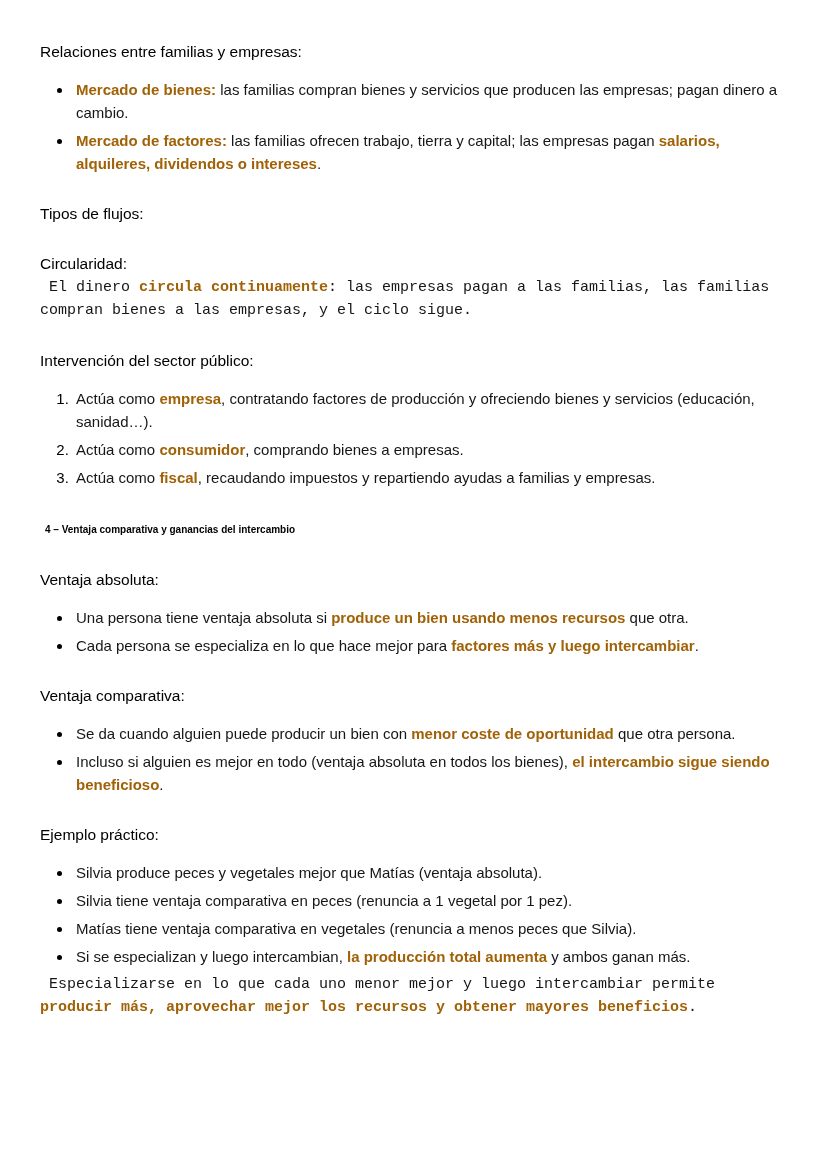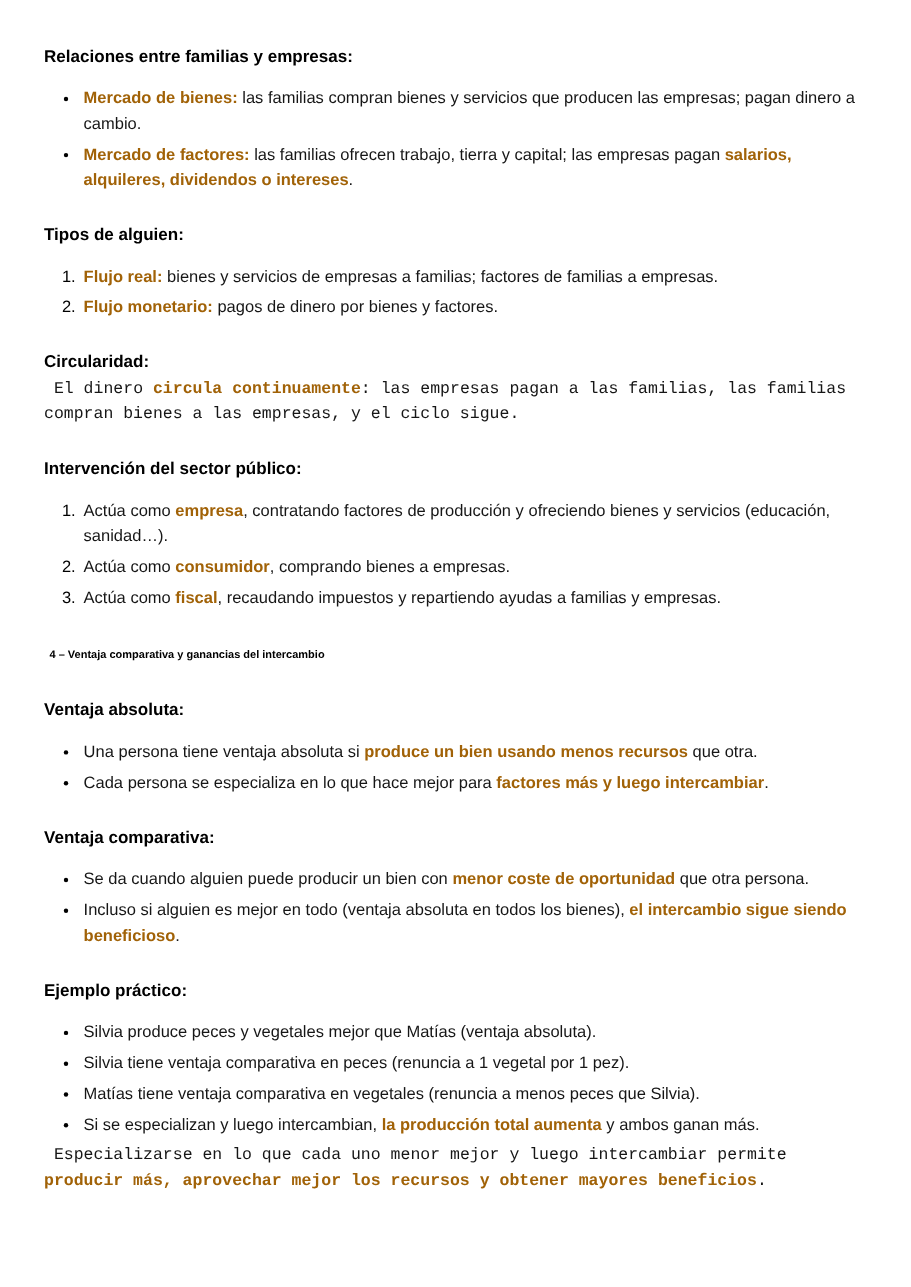--- a/index.html
+++ b/index.html
@@ -18,7 +18,7 @@
   }
   .heading {
     font-size: 15.5px;
-    font-weight: bold;
+    font-weight: normal;
     color: #000000;
     margin-top: 27px;
     line-height: 23px;

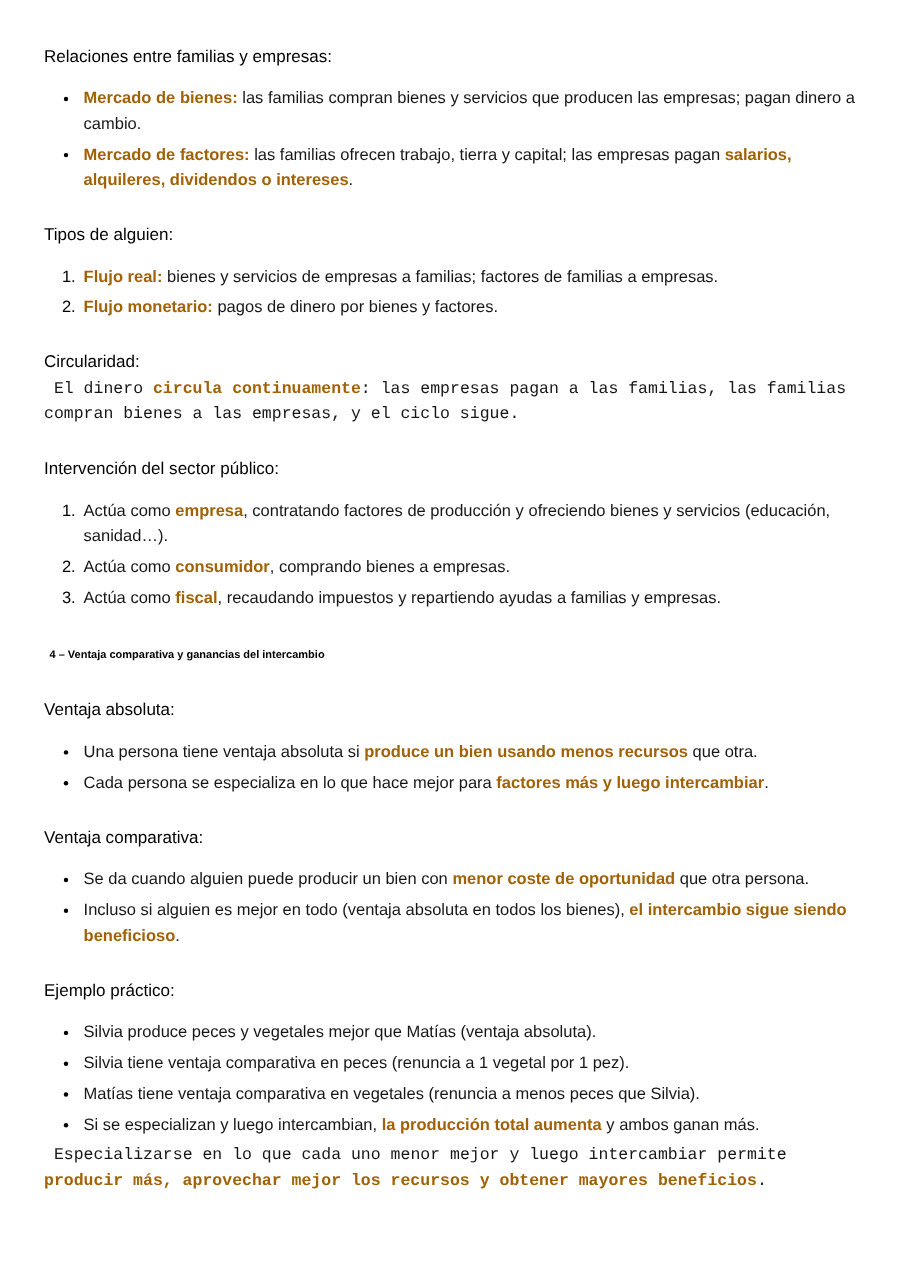--- a/index.html
+++ b/index.html
@@ -65,7 +65,7 @@
     <li><strong>Mercado de factores:</strong><span> las familias ofrecen trabajo, tierra y capital; las empresas pagan </span><strong>salarios, alquileres, dividendos o intereses</strong><span>.</span></li>
   </ul>
 
-  <div class="heading">Tipos de alguien:</div>
+  <div class="heading">Tipos de flujos:</div>
   <ol class="numbers">
     <li><strong>Flujo real:</strong><span> bienes y servicios de empresas a familias; factores de familias a empresas.</span></li>
     <li><strong>Flujo monetario:</strong><span> pagos de dinero por bienes y factores.</span></li>

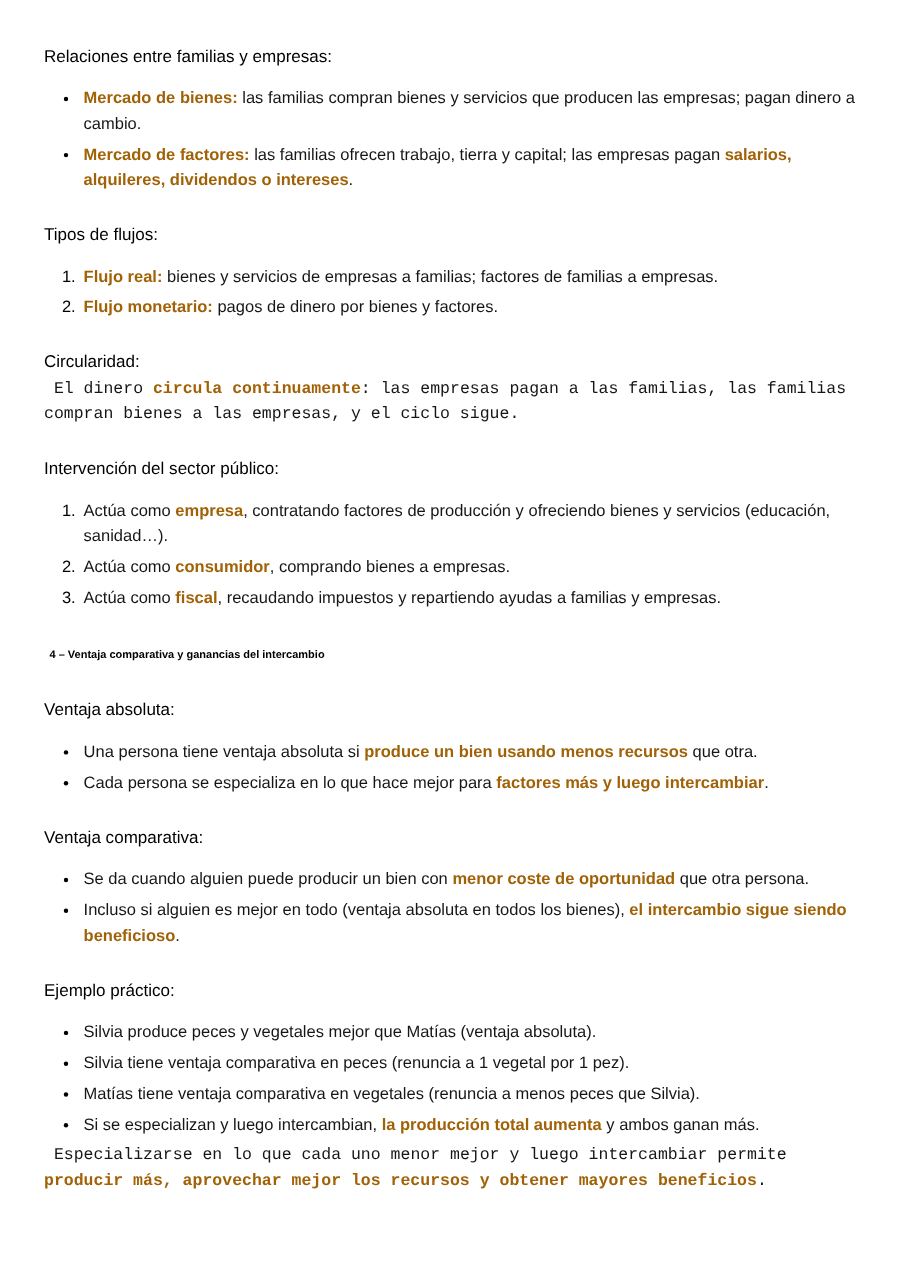--- a/index.html
+++ b/index.html
@@ -66,10 +66,6 @@
   </ul>
 
   <div class="heading">Tipos de flujos:</div>
-  <ol class="numbers">
-    <li><strong>Flujo real:</strong><span> bienes y servicios de empresas a familias; factores de familias a empresas.</span></li>
-    <li><strong>Flujo monetario:</strong><span> pagos de dinero por bienes y factores.</span></li>
-  </ol>
 
   <div class="heading">Circularidad:</div>
   <div class="para"><span> El dinero </span><strong>circula continuamente</strong><span>: las empresas pagan a las familias, las familias compran bienes a las empresas, y el ciclo sigue.</span></div>

